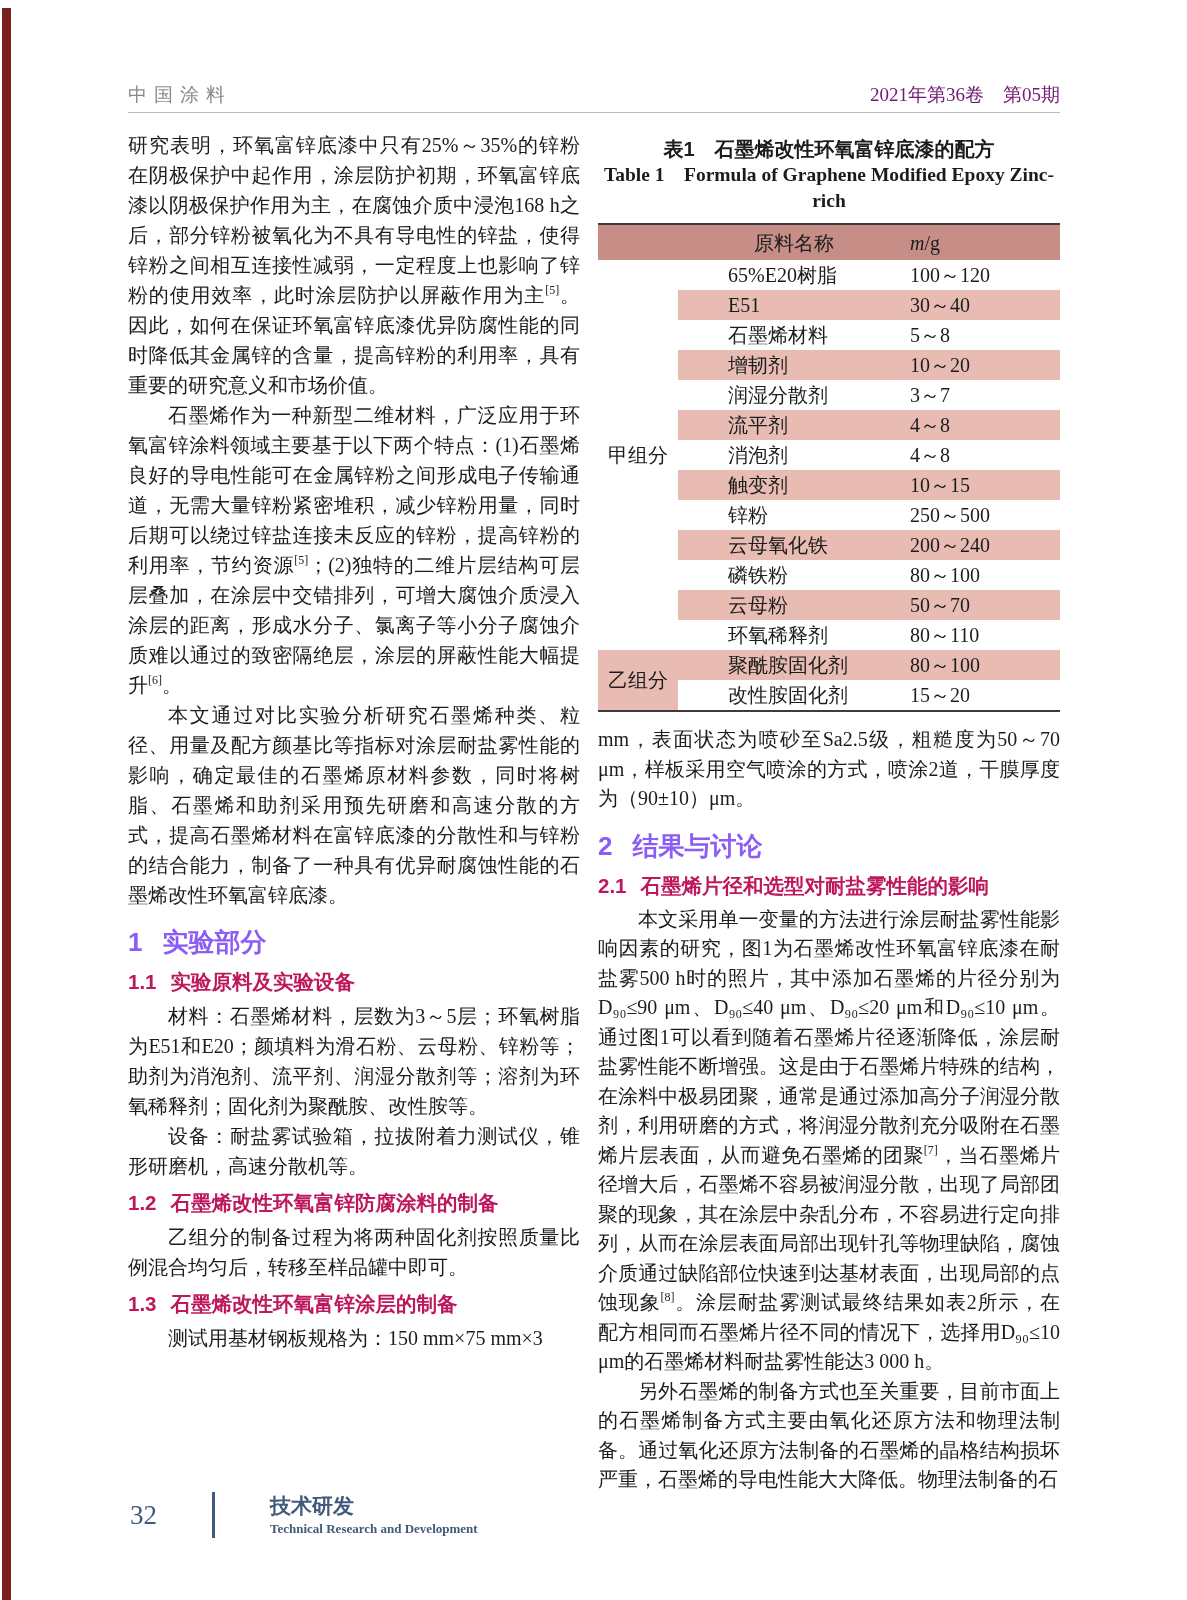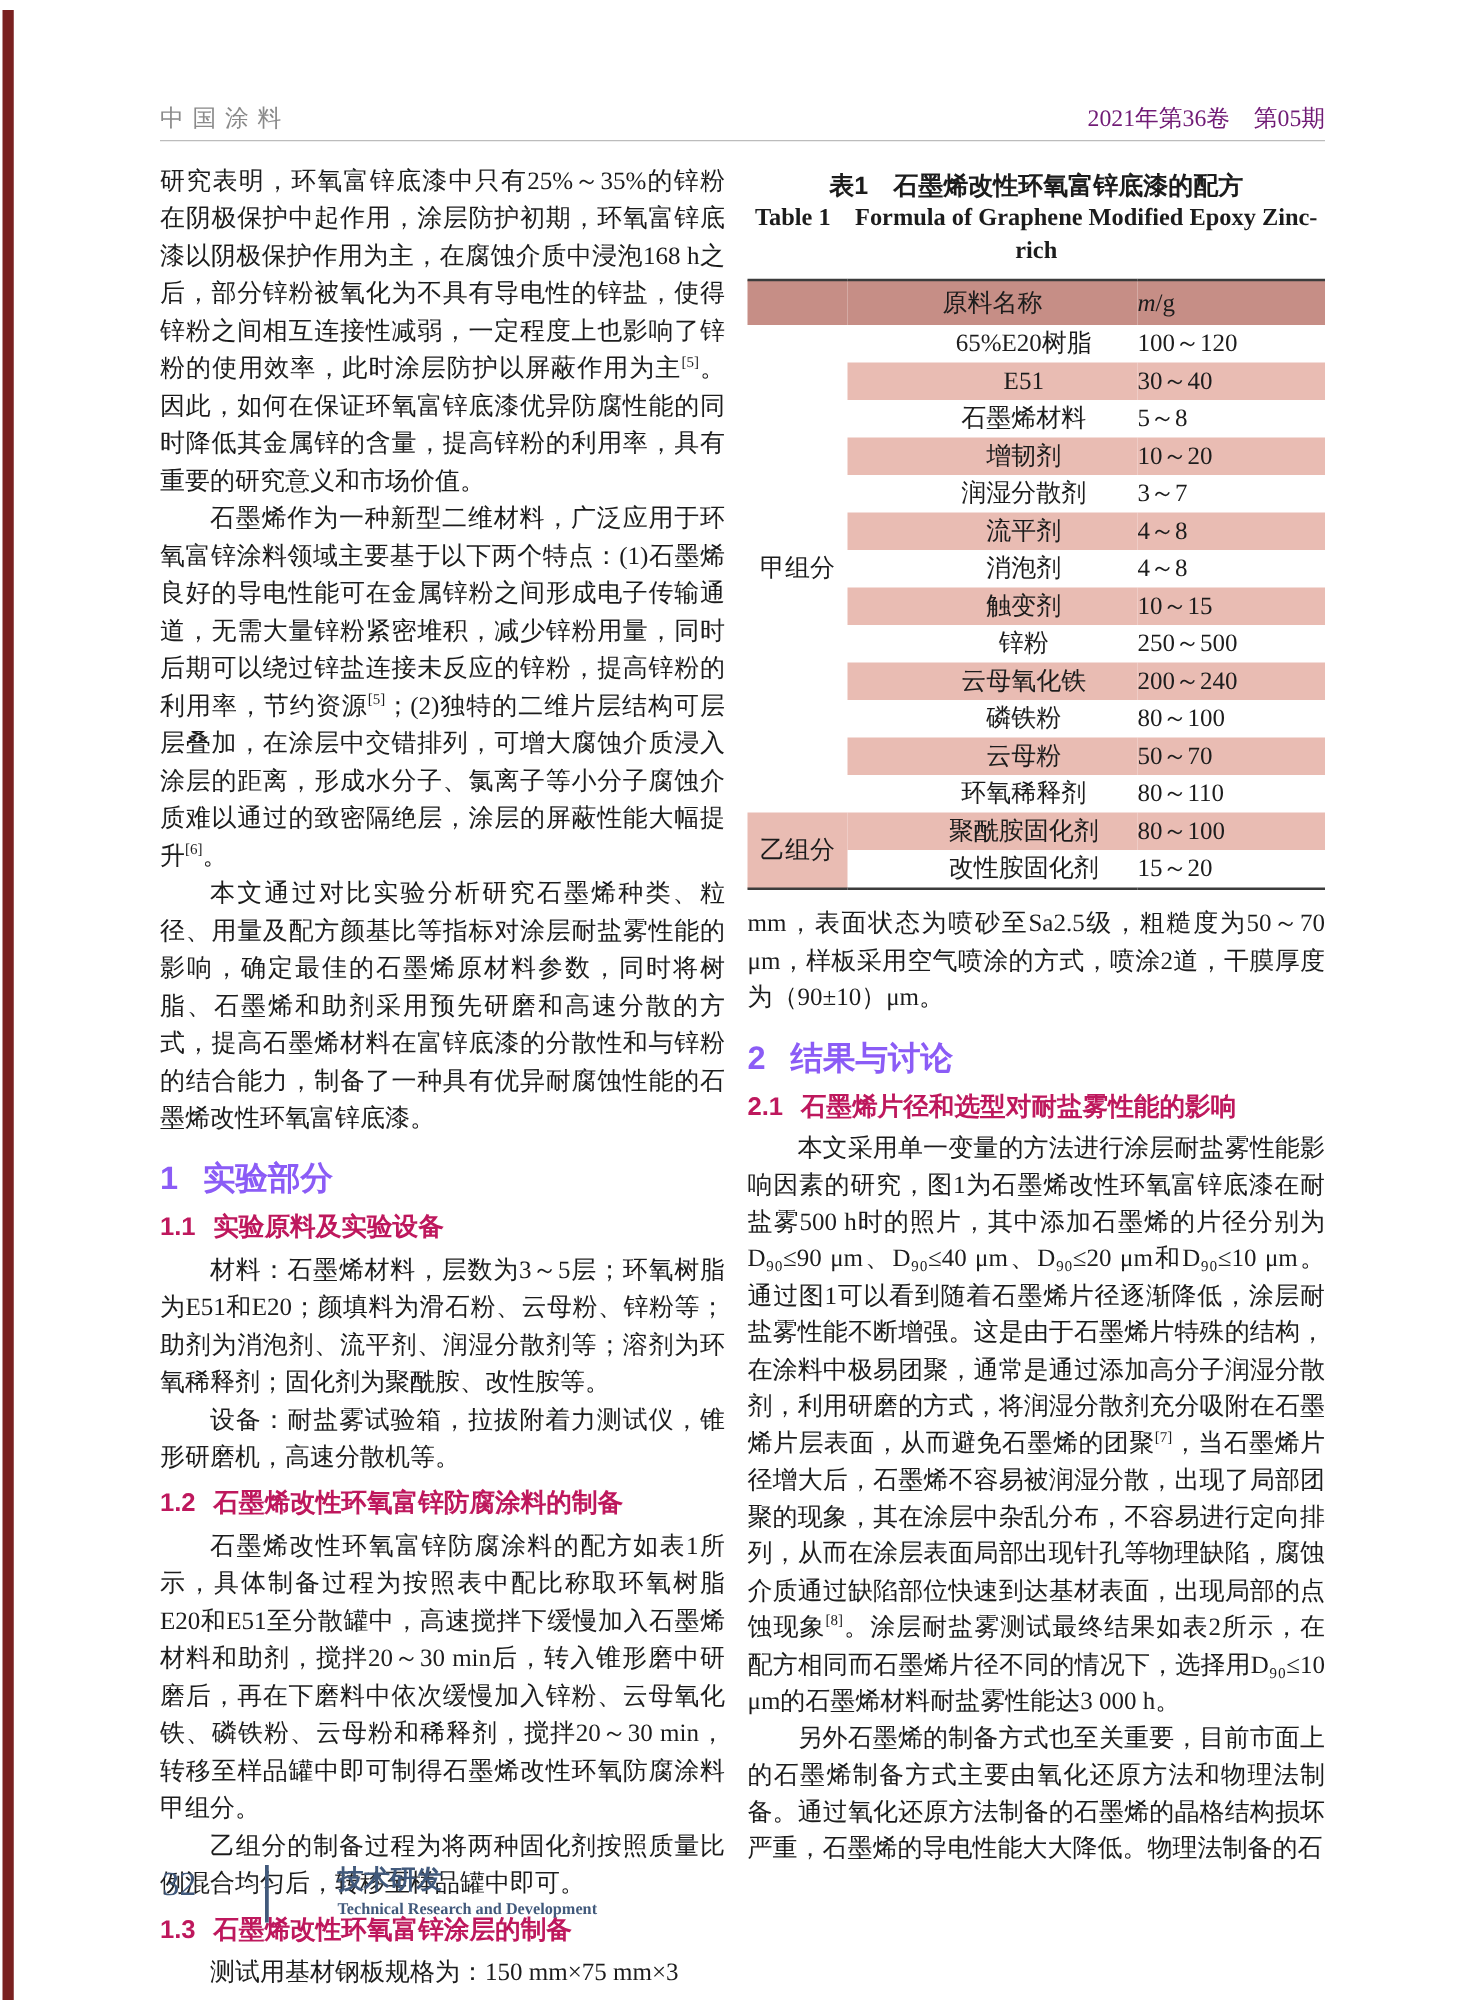--- a/index.html
+++ b/index.html
@@ -40,7 +40,7 @@
   table.formula td { padding:0; height:30px; }
   table.formula tr.hdr td { height:35px; background:#c68e86; }
   .c-group { width:80px; text-align:center; }
-  .c-name  { padding-left:50px !important; text-align:center; }
+  .c-name  { padding-left:50px !important; text-align:left; }
   .c-amt   { width:150px; }
   tr.r-pink .c-name, tr.r-pink .c-amt { background:#e9bcb3; }
   td.g-pink { background:#e9bcb3; }

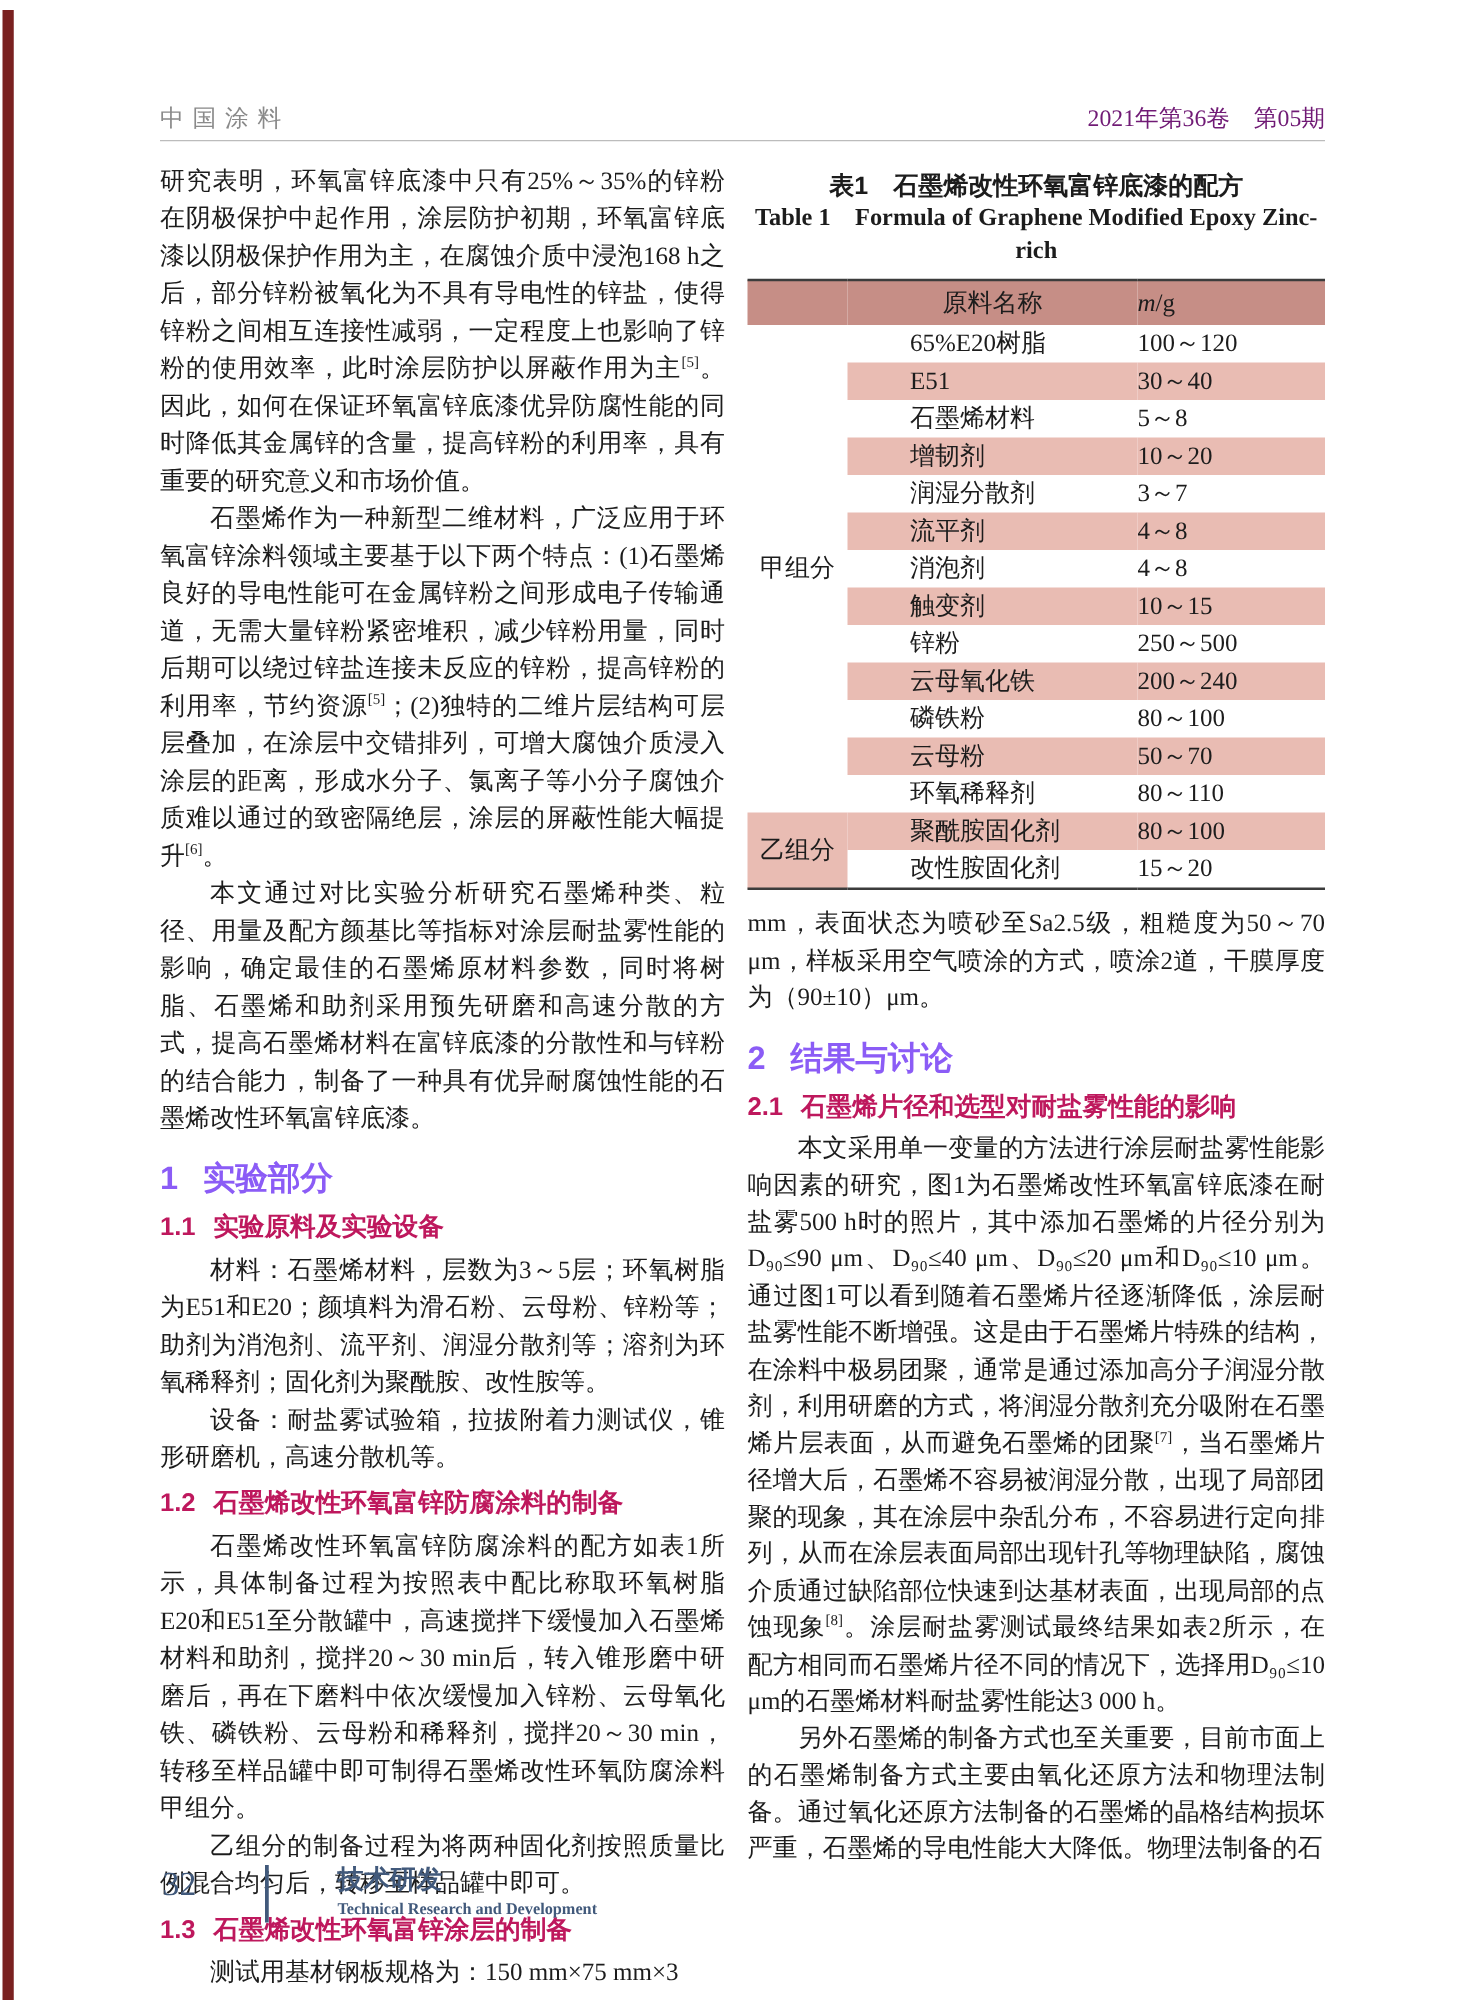--- a/index.html
+++ b/index.html
@@ -82,7 +82,6 @@
   <div class="sub-heading">
     <span class="num">1.2</span><span>石墨烯改性环氧富锌防腐涂料的制备</span>
   </div>
-  <p class="indent">石墨烯改性环氧富锌防腐涂料的配方如表1所示，具体制备过程为按照表中配比称取环氧树脂E20和E51至分散罐中，高速搅拌下缓慢加入石墨烯材料和助剂，搅拌20～30 min后，转入锥形磨中研磨后，再在下磨料中依次缓慢加入锌粉、云母氧化铁、磷铁粉、云母粉和稀释剂，搅拌20～30 min，转移至样品罐中即可制得石墨烯改性环氧防腐涂料甲组分。</p>
   <p class="indent">乙组分的制备过程为将两种固化剂按照质量比例混合均匀后，转移至样品罐中即可。</p>
 
   <div class="sub-heading">

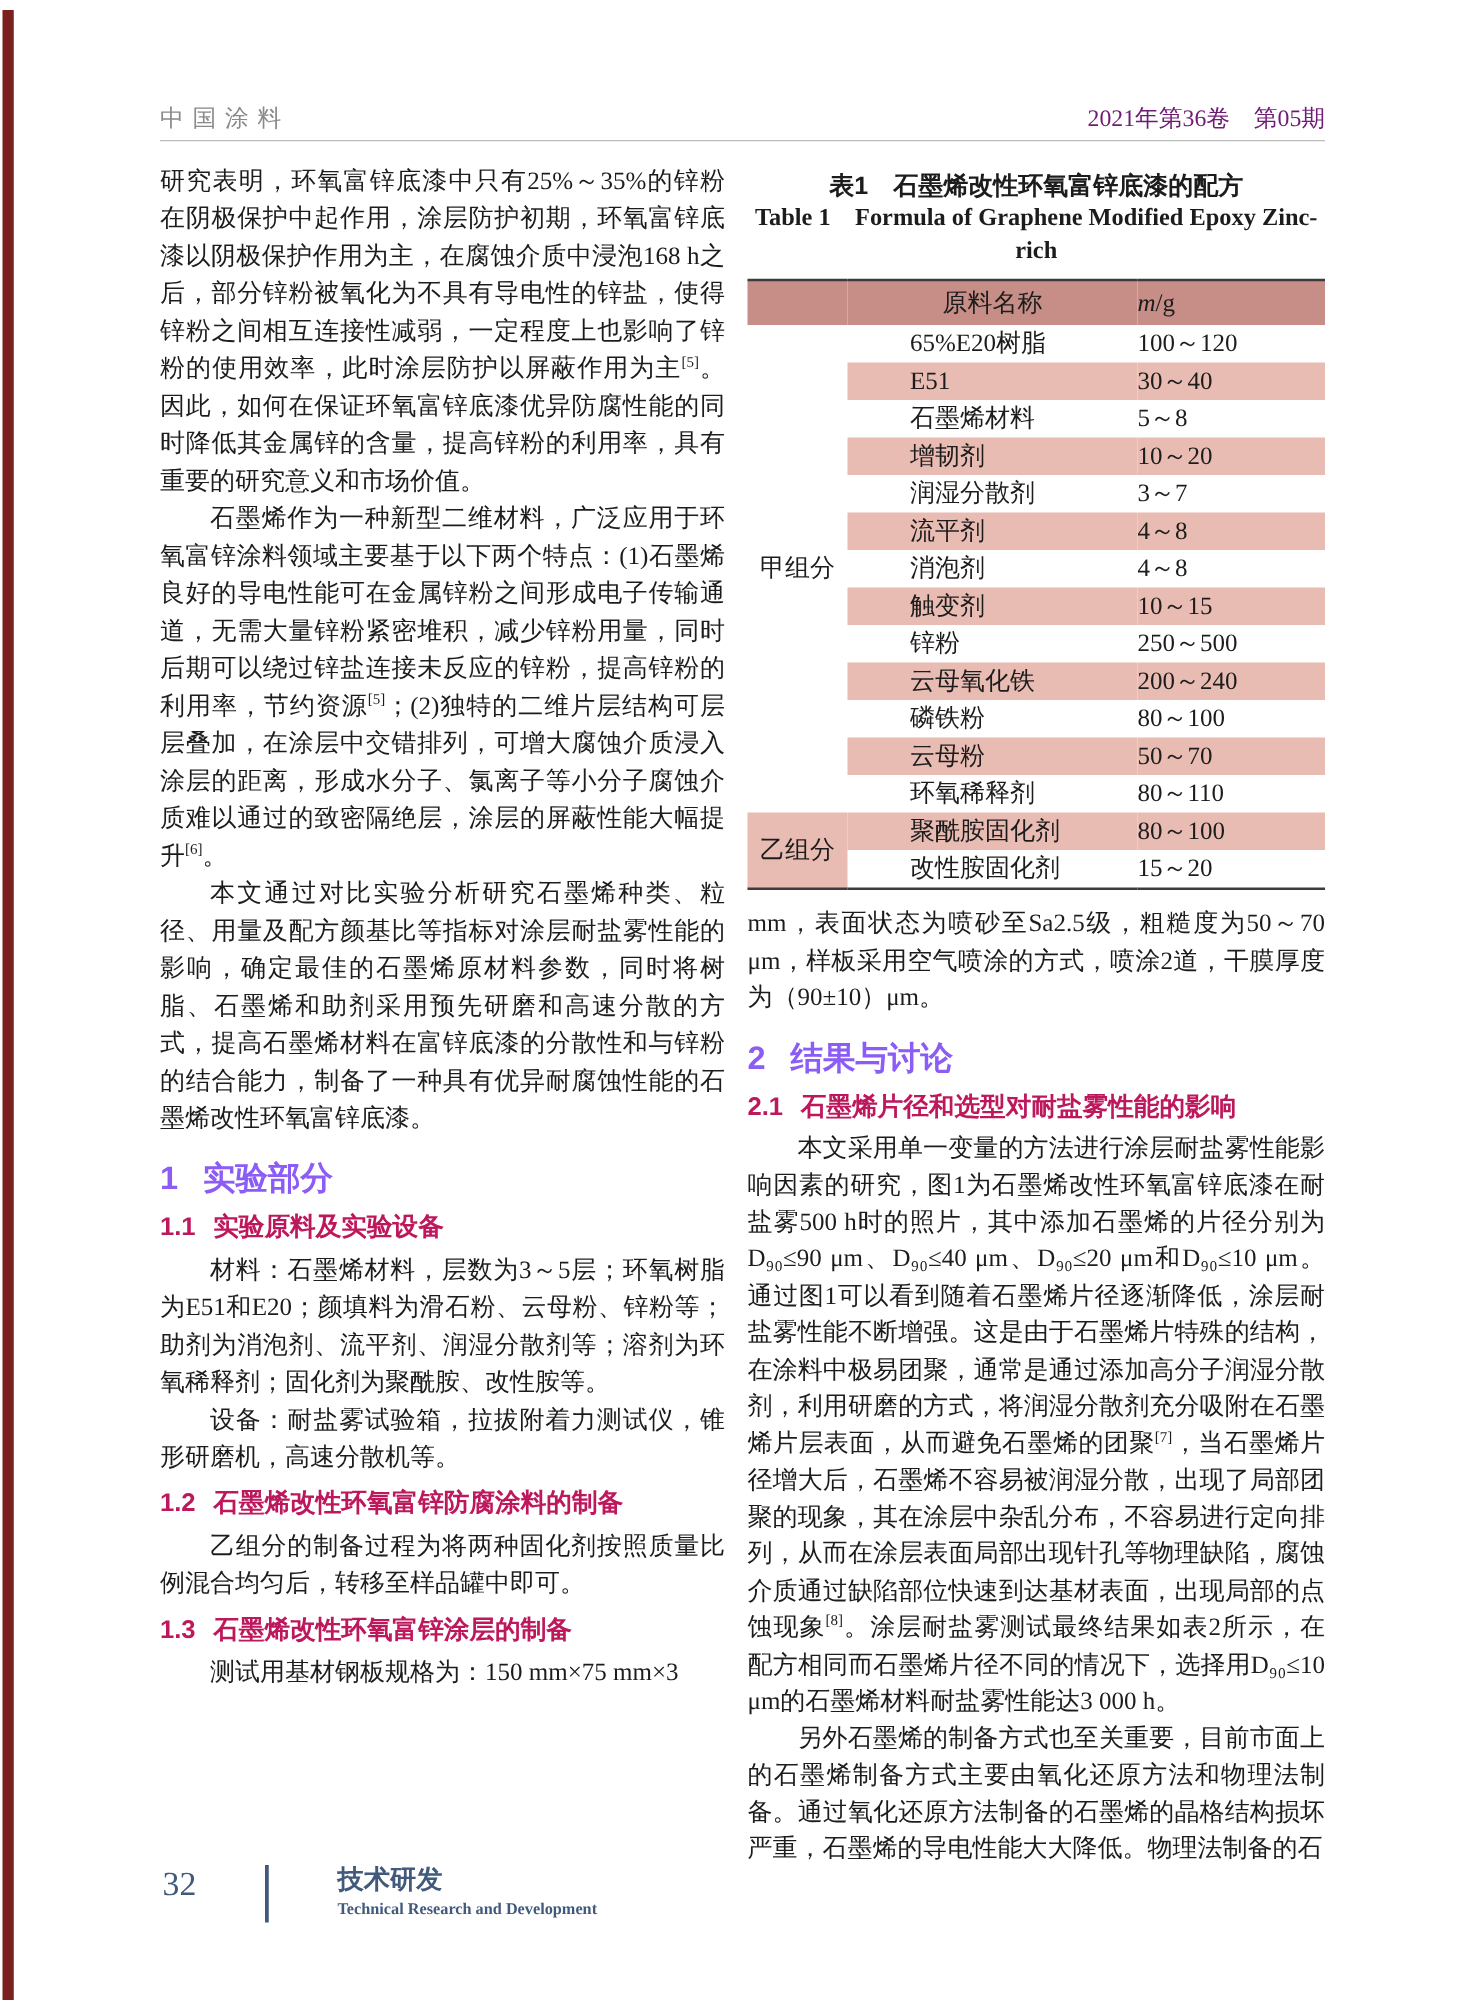--- a/index.html
+++ b/index.html
@@ -46,7 +46,7 @@
   td.g-pink { background:#e9bcb3; }
   .it { font-style:italic; }
 
-  .page-footer { position:absolute; left:130px; top:1492px; display:flex; color:#41597b;gap:44px; }
+  .page-footer { position:absolute; left:130px; top:1492px; display:flex; align-items:center; color:#41597b;gap:44px; }
   .footer-num { font-size:27px; margin-right:11px; }
   .footer-bar { width:3px; height:46px; background:#41597b; margin-right:11px; }
   .footer-cn { font-size:21px; font-weight:bold; line-height:24px;

